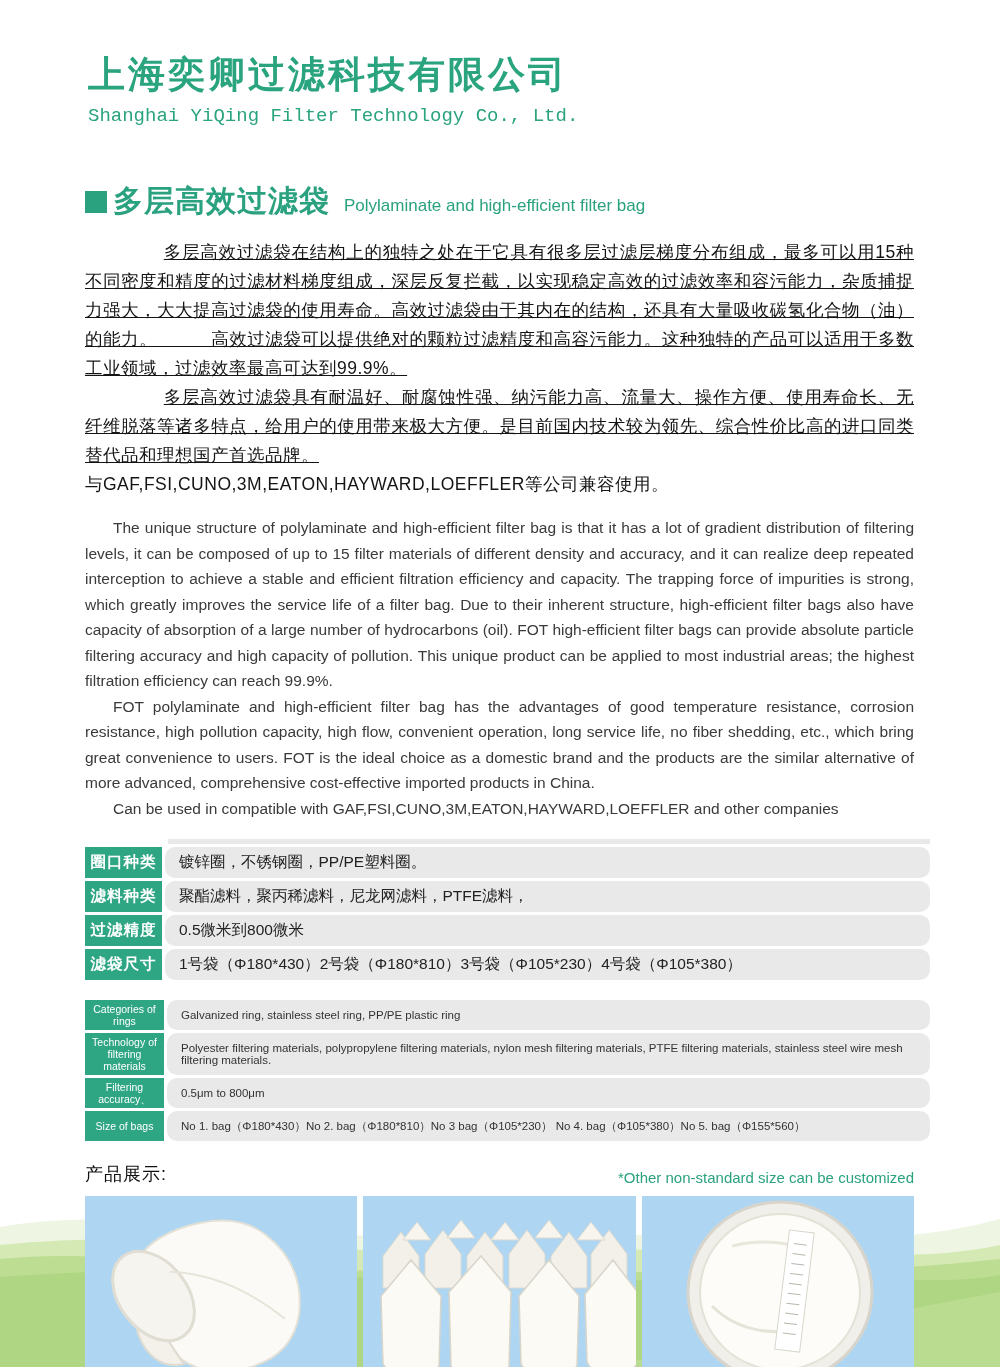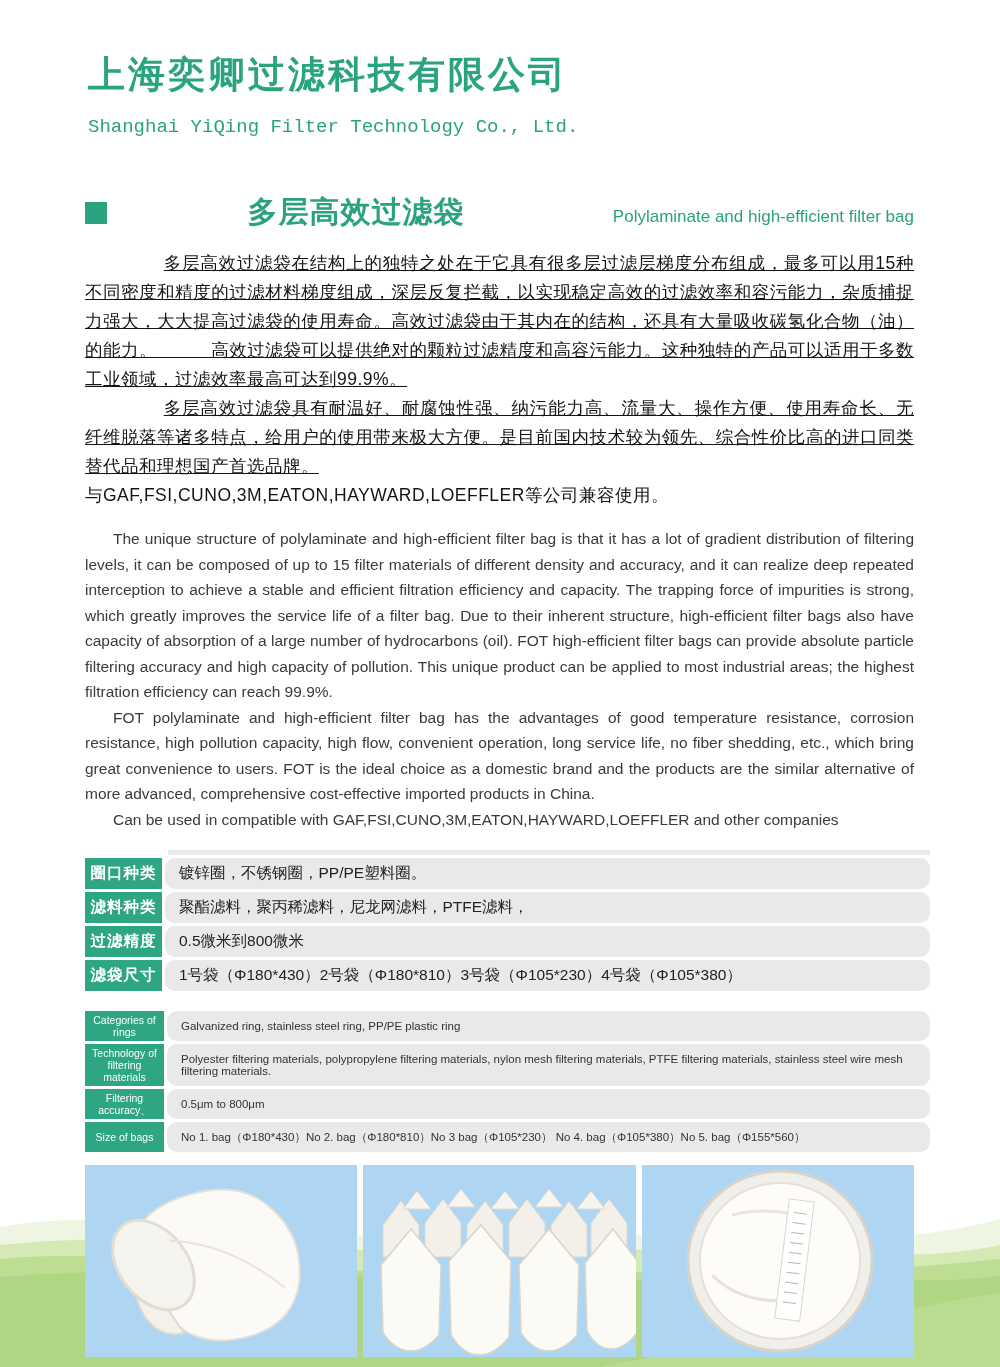--- a/index.html
+++ b/index.html
@@ -19,7 +19,7 @@
   }
   .company-en {
     font-family:"Liberation Mono", monospace;
-    font-size:19px; color:#2aa37f; margin-top:20px; letter-spacing:0px;
+    font-size:19px; color:#2aa37f; margin-top:9px; letter-spacing:0px;
   }
 
   

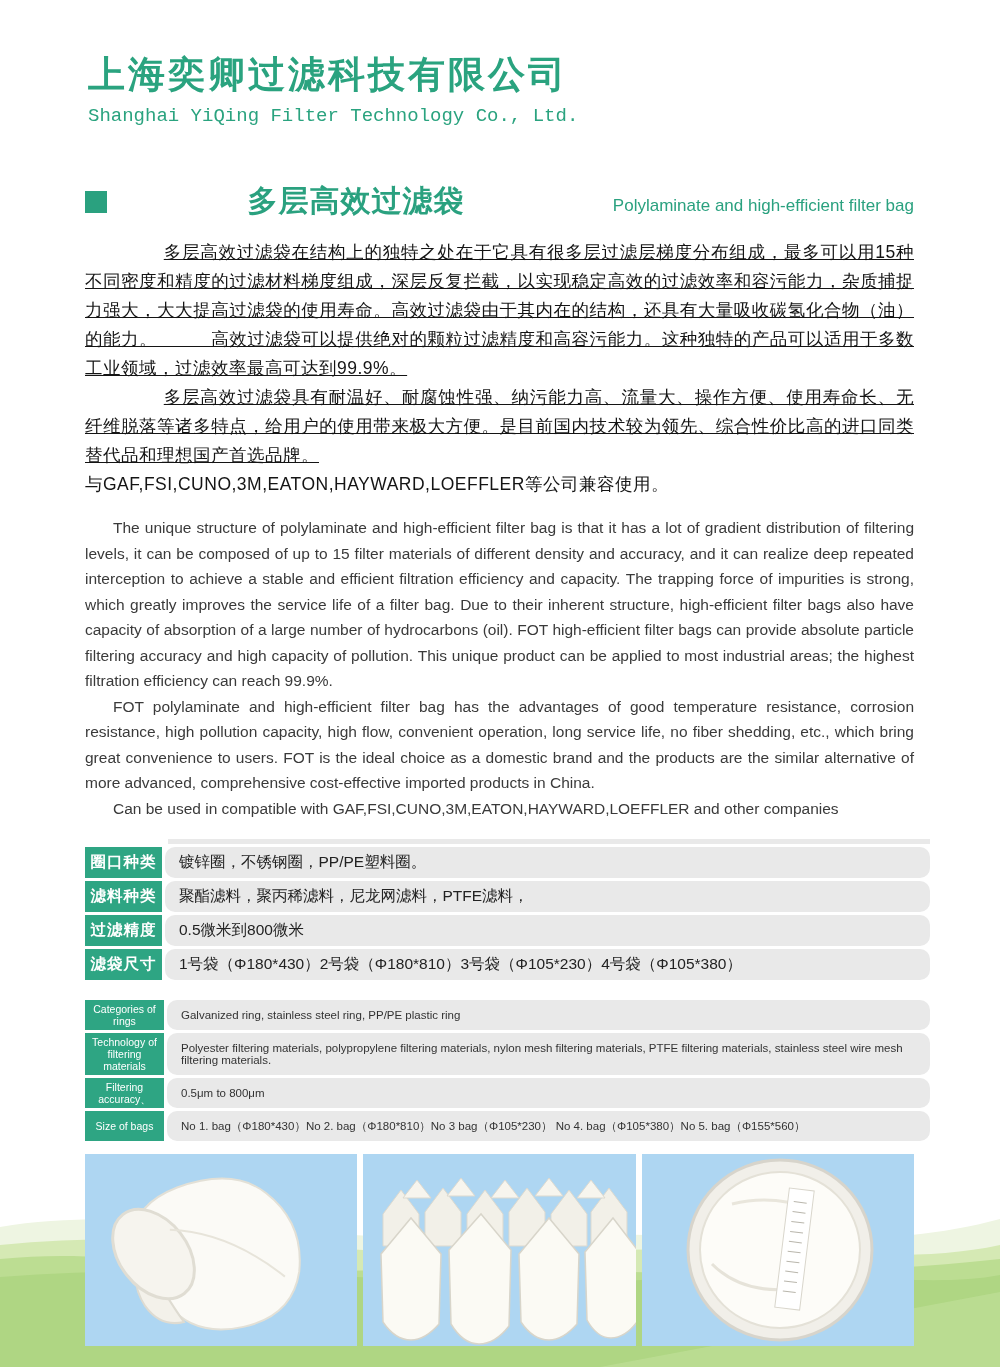--- a/index.html
+++ b/index.html
@@ -23,7 +23,7 @@
   }
 
   
-  .section-title { display:flex; align-items:center; margin:54px 70px 0 85px;justify-content:space-between; }
+  .section-title { display:flex; align-items:center; margin:54px 70px 0 85px; }
   .section-bullet { width:22px; height:22px; background:#2aa17f; margin-right:6px; flex:0 0 auto; }
   .section-zh { font-size:30px; font-weight:700; color:#2aa17f; letter-spacing:1px; }
   .section-en { font-size:17px; color:#2aa17f; margin-left:14px; padding-top:8px; }

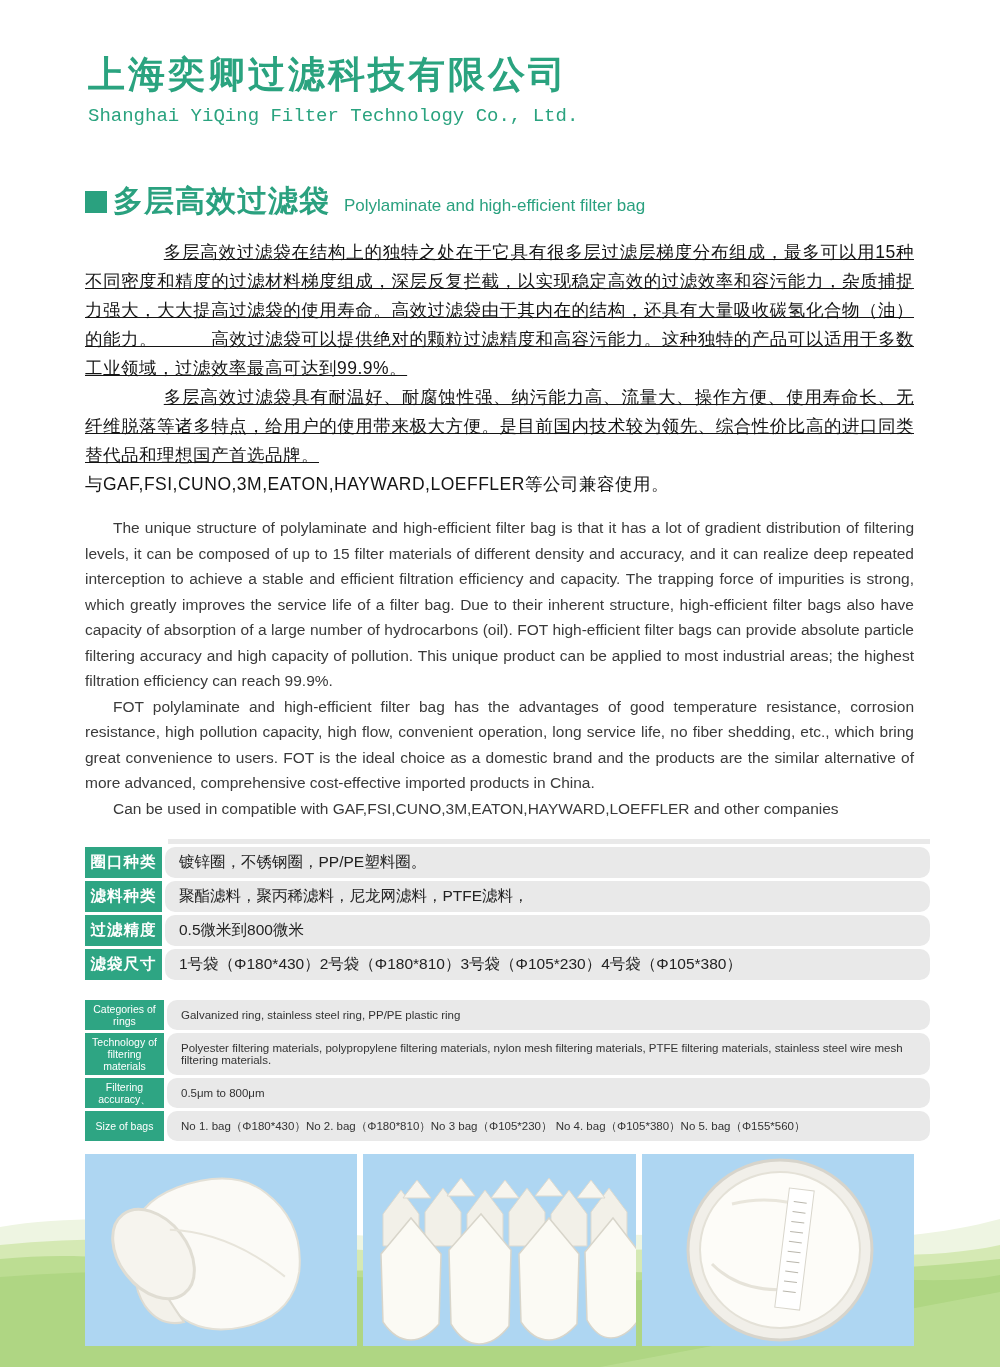--- a/index.html
+++ b/index.html
@@ -143,6 +143,10 @@
   </tbody>
     </table>
 
+  <div class="note-row">
+    <span class="product-display-label">产品展示:</span>
+    <span class="note-green-inline">*Other non-standard size can be customized</span>
+  </div>
 
   <div class="photos">
 

